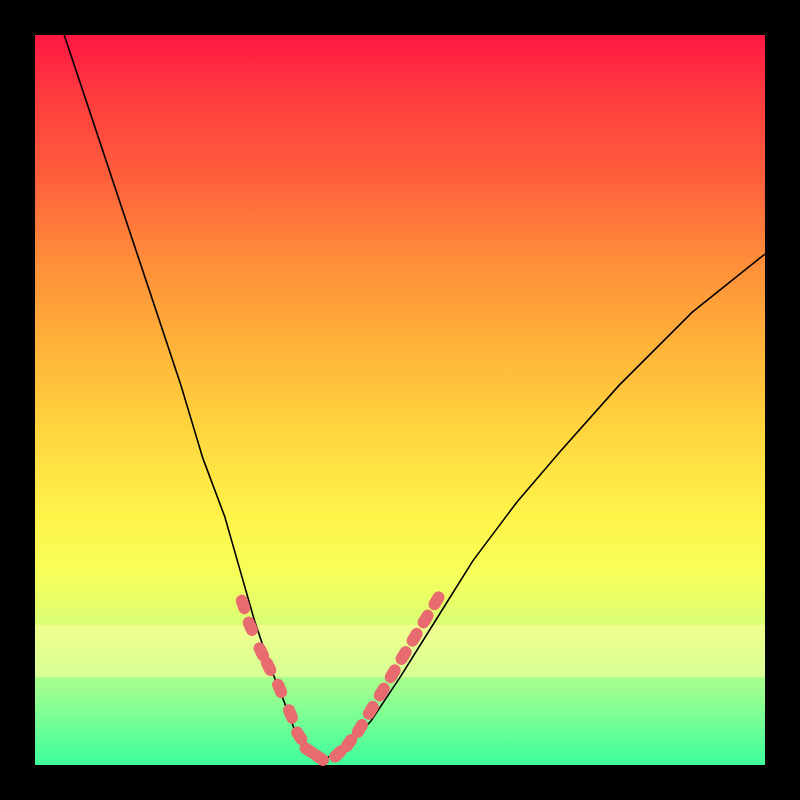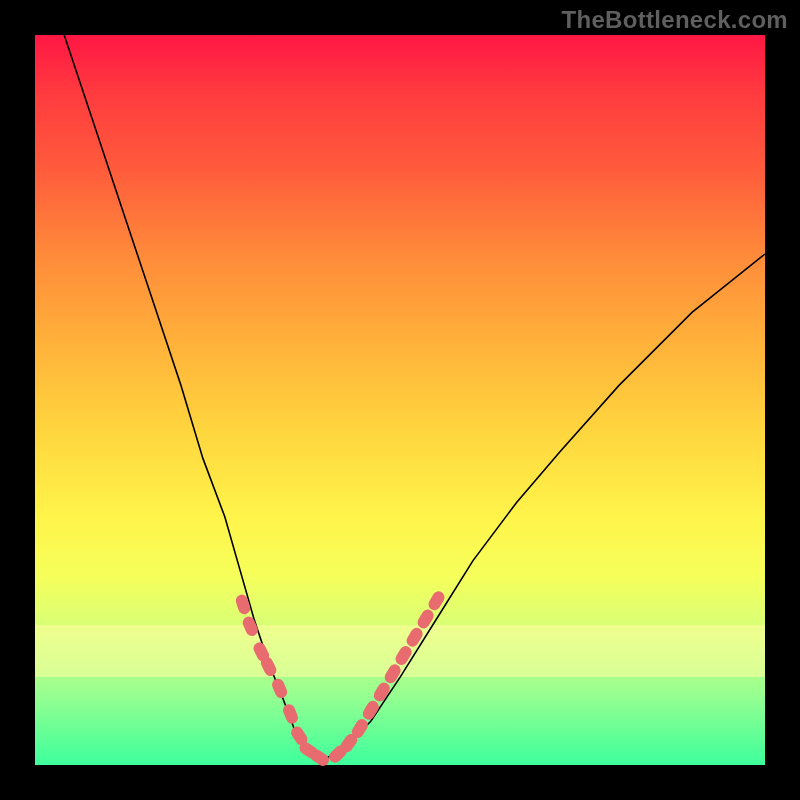--- a/index.html
+++ b/index.html
@@ -77,7 +77,6 @@
 <body>
 
 <div class="frame">
-  <div class="watermark">TheBottleneck.com</div>
 
   <div class="plot-area">
     <div class="yellow-band"></div>

